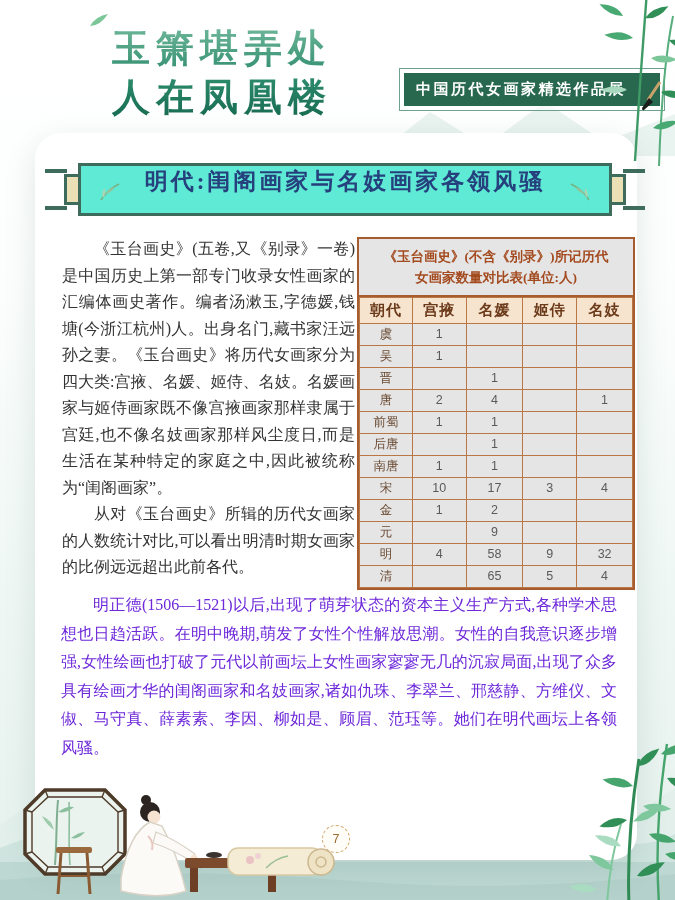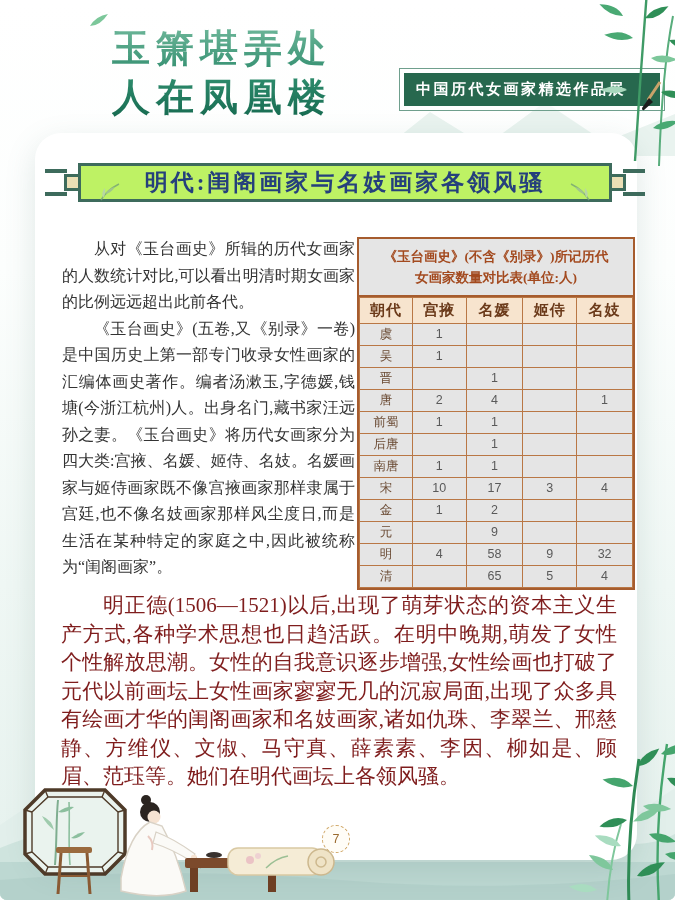--- a/index.html
+++ b/index.html
@@ -5,7 +5,7 @@
   html,body{margin:0;padding:0;}
   .page{position:relative;width:675px;height:900px;overflow:hidden;
     background:linear-gradient(180deg,#ffffff 0%,#fcfefd 30%,#eff7f4 65%,#e5f1ed 100%);
-    font-family:"Liberation Serif","DejaVu Serif",serif;border-radius:7px;}
+    font-family:"Liberation Serif","DejaVu Serif",serif;}
   svg{display:block;}
   
   .backdrop{position:absolute;left:0;bottom:0;z-index:0;}

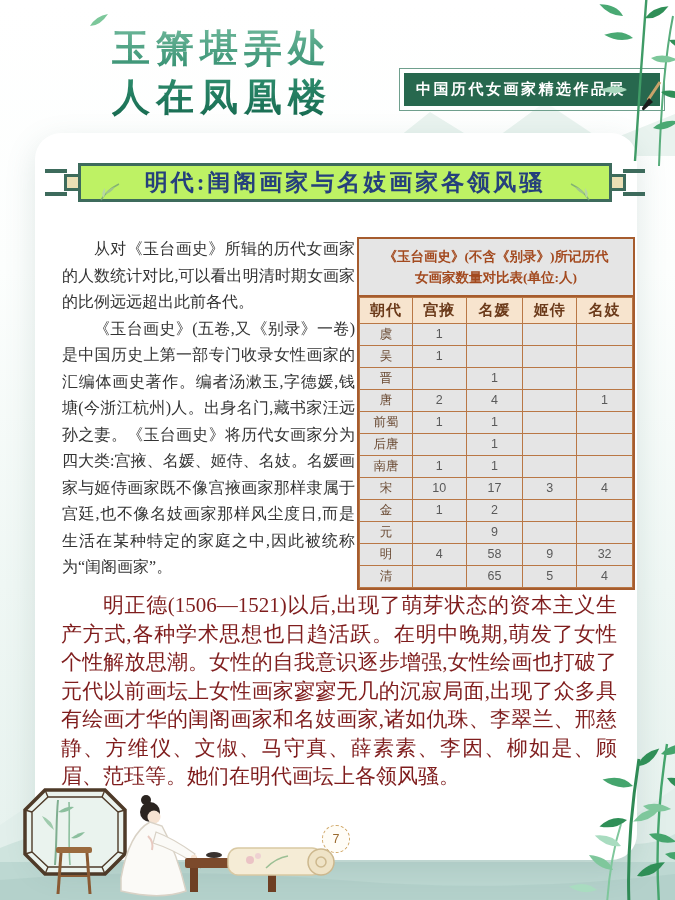--- a/index.html
+++ b/index.html
@@ -27,8 +27,8 @@
   .card{position:absolute;left:35px;top:133px;width:602px;height:727px;background:#ffffff;
     border-radius:26px;box-shadow:0 10px 30px rgba(90,130,120,.18);z-index:1;}
   
-  .banner{position:absolute;left:43px;top:30px;width:534px;height:39px;background:#bef264;
-    border:3px solid #3d6b5c;box-sizing:border-box;display:flex;align-items:center;
+  .banner{position:absolute;left:43px;top:30px;width:534px;height:53px;background:#5eead4;
+    border:3px solid #3d6b5c;box-sizing:border-box;display:flex;
     justify-content:center;}
   .banner .tab{position:absolute;top:8px;bottom:8px;width:26px;background:#ebdfb6;
     border:3px solid #3d6b5c;z-index:-1;}

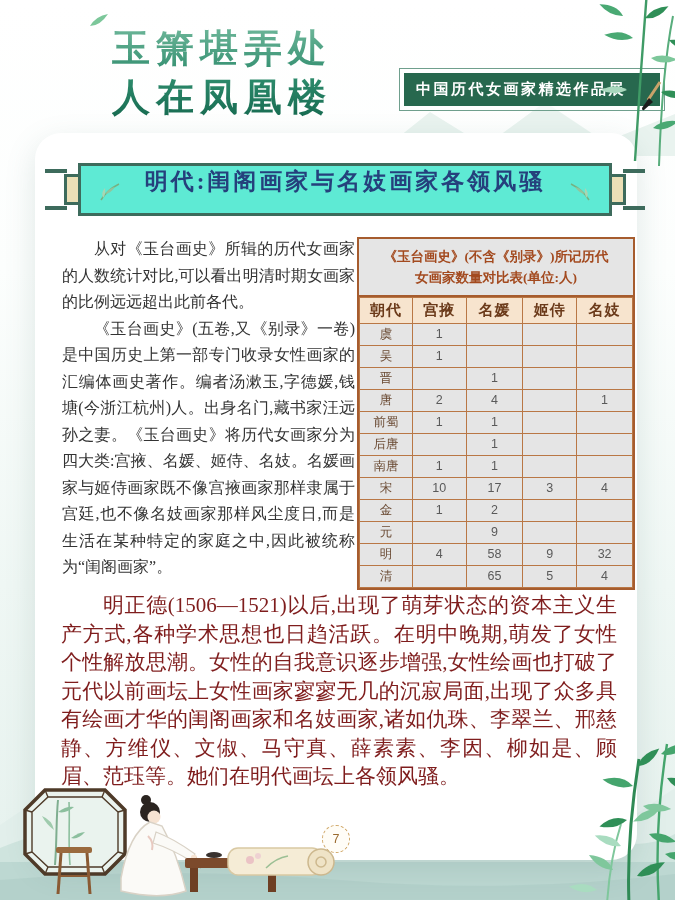--- a/index.html
+++ b/index.html
@@ -141,8 +141,8 @@
     </div>
 
     <div class="text-col">
+      <p>《玉台画史》(五卷,又《别录》一卷)是中国历史上第一部专门收录女性画家的汇编体画史著作。编者汤漱玉,字德媛,钱塘(今浙江杭州)人。出身名门,藏书家汪远孙之妻。《玉台画史》将历代女画家分为四大类:宫掖、名媛、姬侍、名妓。名媛画家与姬侍画家既不像宫掖画家那样隶属于宫廷,也不像名妓画家那样风尘度日,而是生活在某种特定的家庭之中,因此被统称为“闺阁画家”。</p>
       <p>从对《玉台画史》所辑的历代女画家的人数统计对比,可以看出明清时期女画家的比例远远超出此前各代。</p>
-      <p>《玉台画史》(五卷,又《别录》一卷)是中国历史上第一部专门收录女性画家的汇编体画史著作。编者汤漱玉,字德媛,钱塘(今浙江杭州)人。出身名门,藏书家汪远孙之妻。《玉台画史》将历代女画家分为四大类:宫掖、名媛、姬侍、名妓。名媛画家与姬侍画家既不像宫掖画家那样隶属于宫廷,也不像名妓画家那样风尘度日,而是生活在某种特定的家庭之中,因此被统称为“闺阁画家”。</p>
     </div>
 
     <div class="table-wrap">

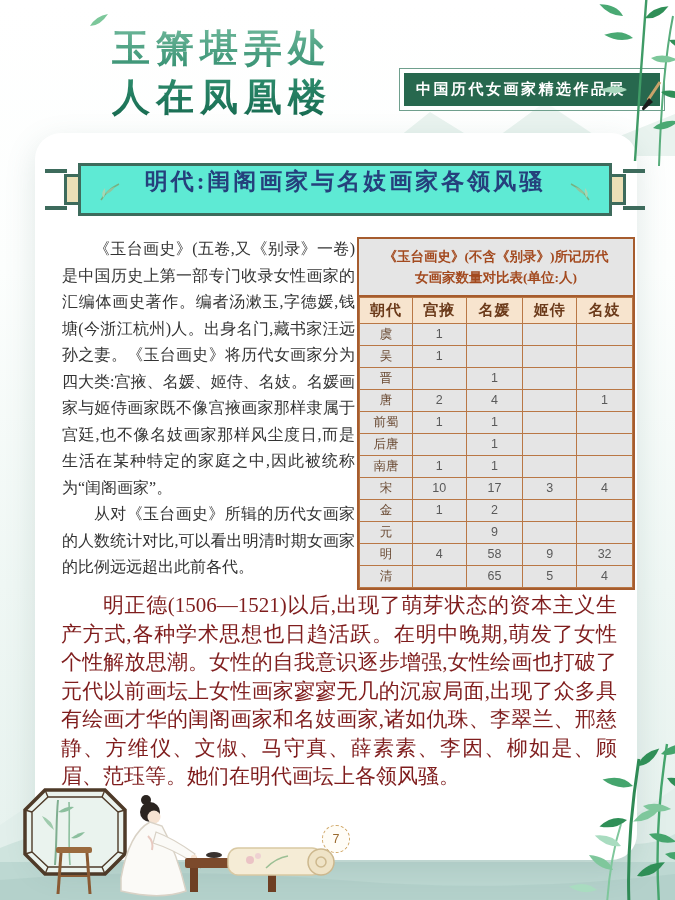--- a/index.html
+++ b/index.html
@@ -55,8 +55,8 @@
     font-family:"Liberation Sans","DejaVu Sans",sans-serif;}
   .table-wrap td.dyn{color:#6a4a33;font-family:"Liberation Serif","DejaVu Serif",serif;}
   
-  .bottom-para{position:absolute;left:26px;top:458px;width:556px;margin:0;font-size:21px;
-    line-height:28.5px;color:#7f1d1d;text-align:justify;text-indent:2em;}
+  .bottom-para{position:absolute;left:26px;top:458px;width:556px;margin:0;font-size:16px;
+    line-height:28.5px;color:#6d28d9;text-align:justify;text-indent:2em;}
   .page-num{position:absolute;left:50%;bottom:7px;transform:translateX(-50%);width:26px;
     height:26px;border:1.5px dashed #d0a767;border-radius:50%;background:#fffdf7;
     color:#9a6a2e;font-size:12.5px;line-height:26px;text-align:center;

